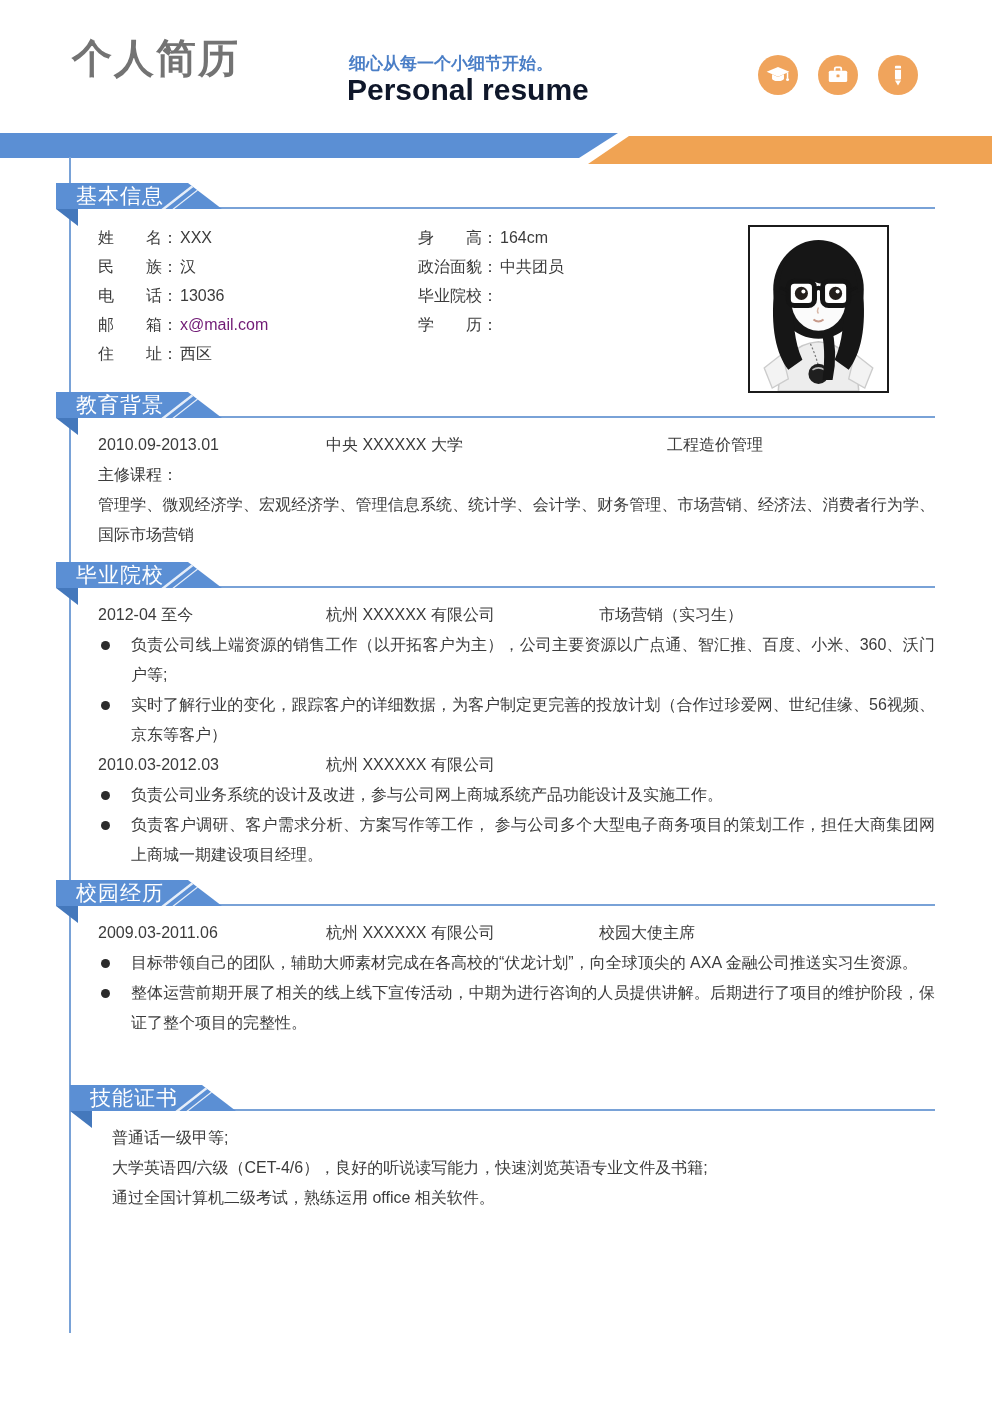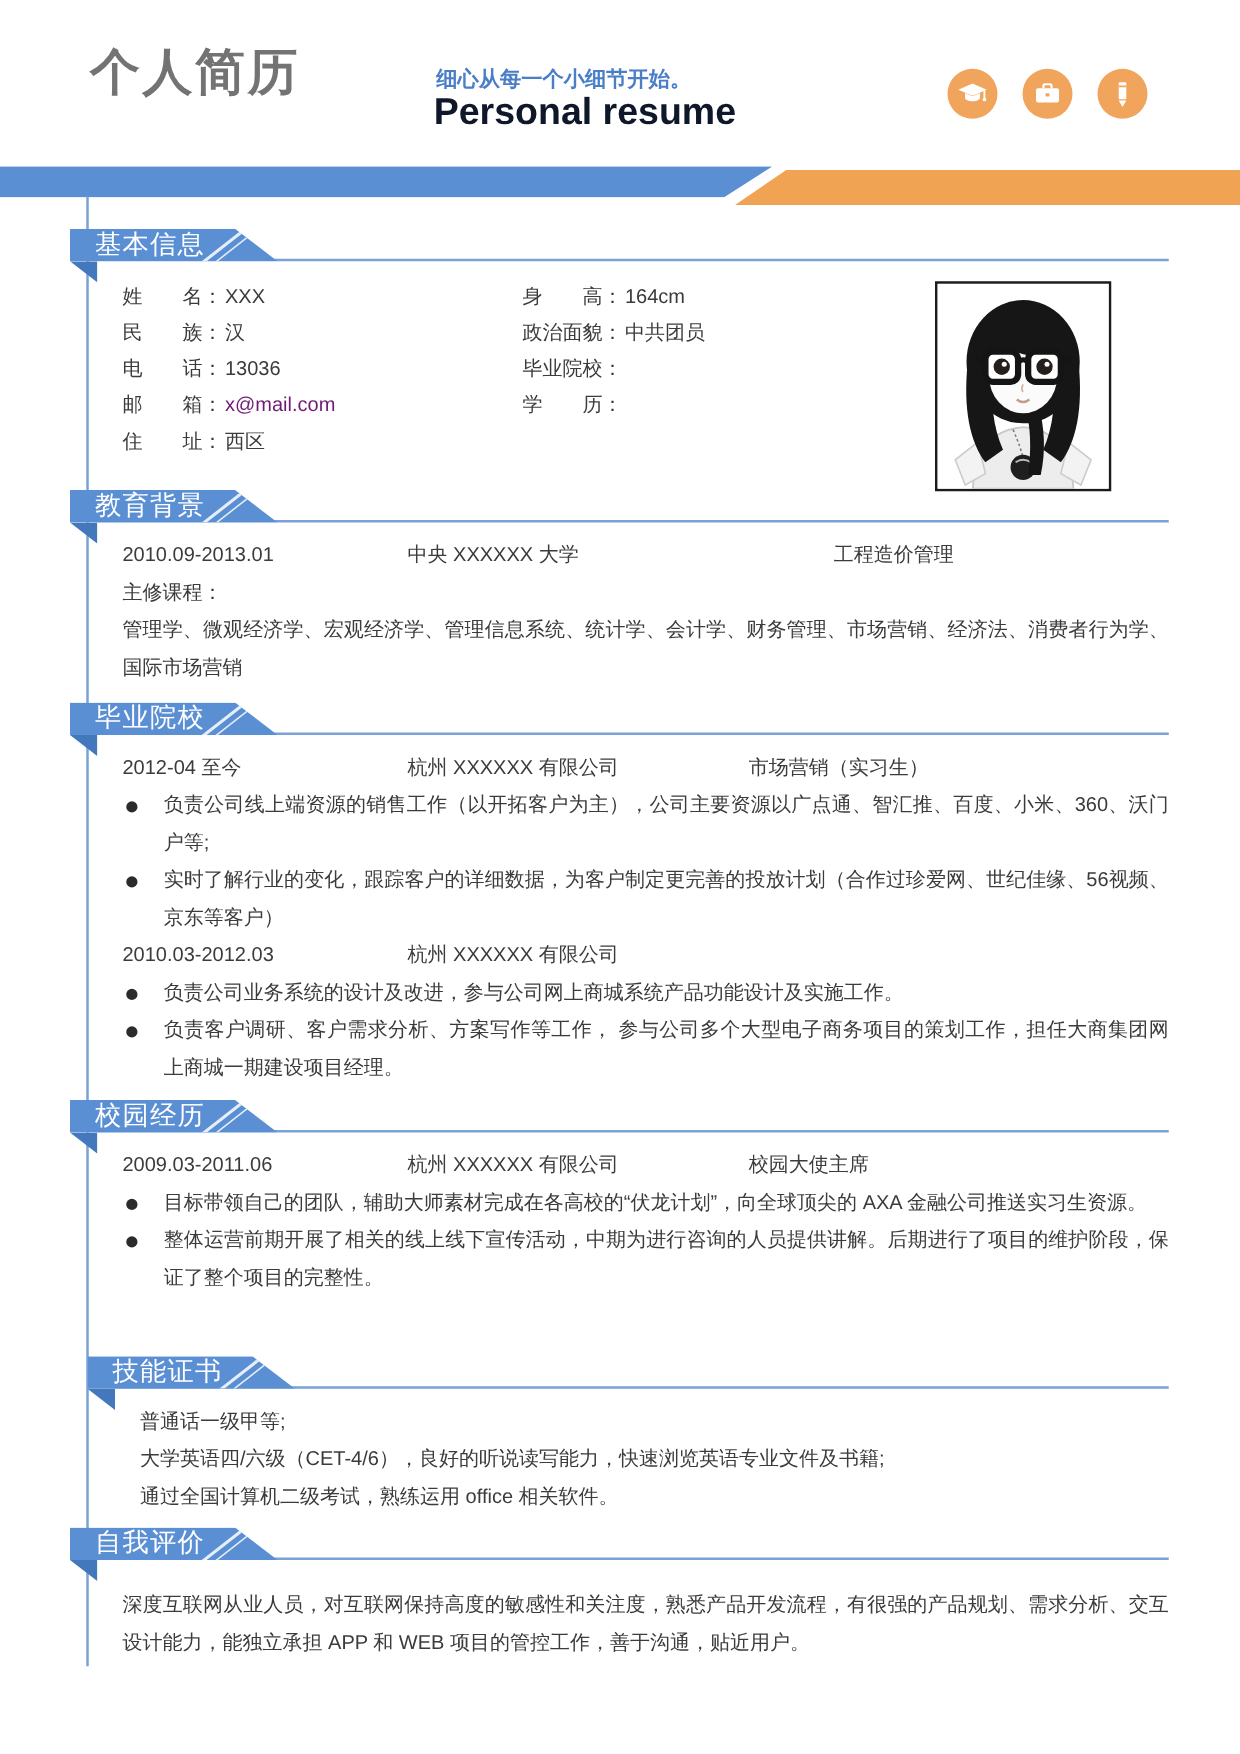--- a/index.html
+++ b/index.html
@@ -259,20 +259,6 @@
     </div>
   </section>
 
-  <section class="sec" id="sec-self">
-    <div class="sec-head">
-      <div class="sec-hline"></div>
-      <div class="sec-banner">
-        <span>自我评价</span>
-        <i class="slash s1"></i>
-        <i class="slash s2"></i>
-      </div>
-      <div class="sec-fold"></div>
-    </div>
-    <div class="sec-body">
-      <div>深度互联网从业人员，对互联网保持高度的敏感性和关注度，熟悉产品开发流程，有很强的产品规划、需求分析、交互设计能力，能独立承担 APP 和 WEB 项目的管控工作，善于沟通，贴近用户。</div>
-    </div>
-  </section>
 
 </div>
 

